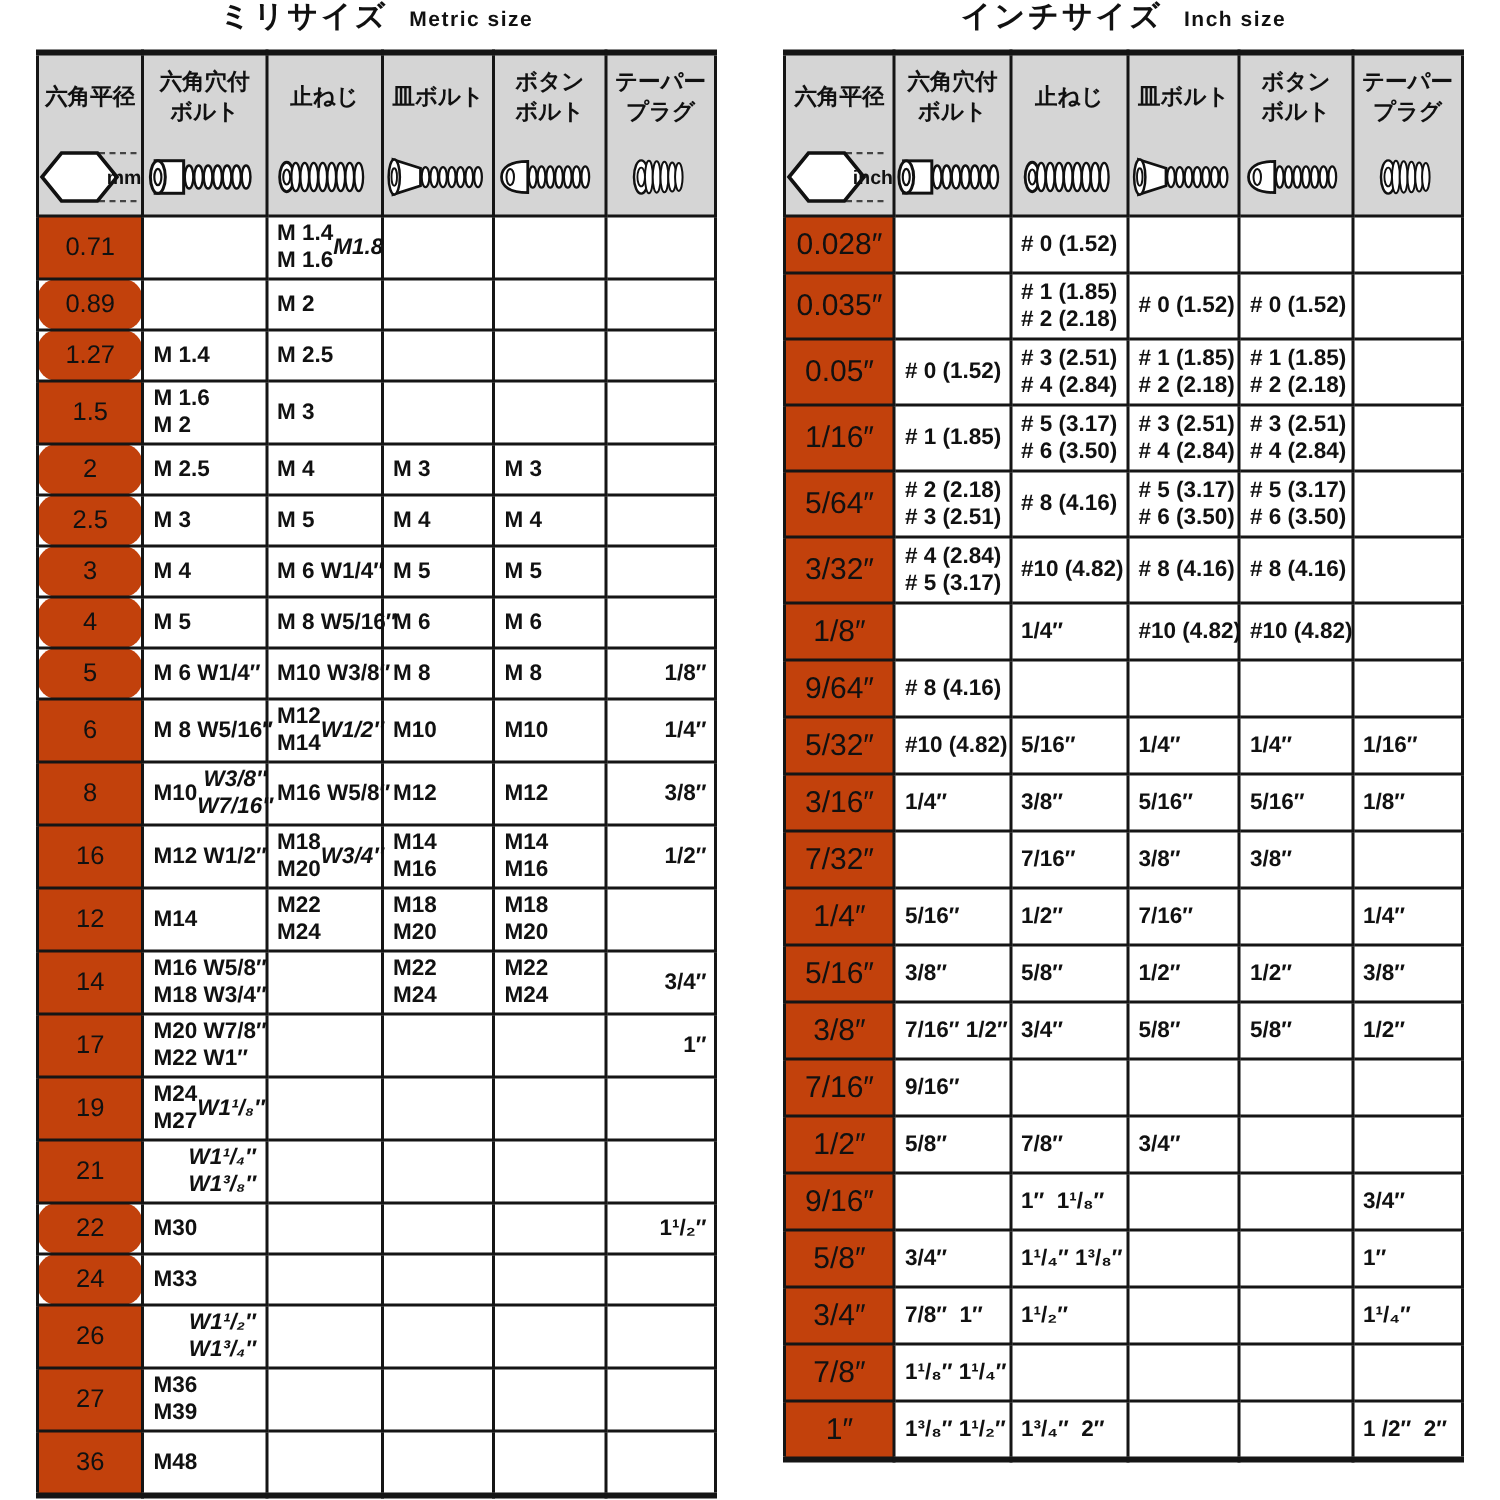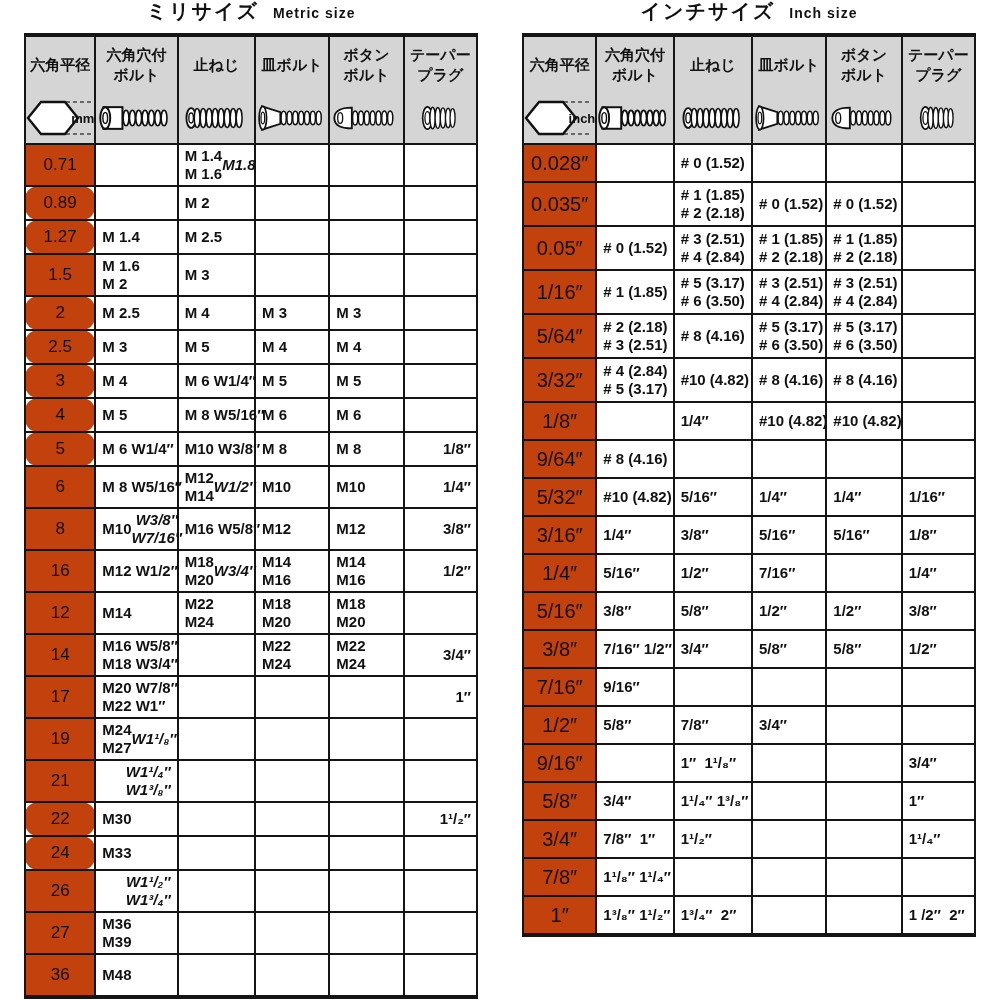--- a/index.html
+++ b/index.html
@@ -798,6 +798,20 @@
             </td>
           </tr>
           <tr class="r1">
+            <th class="sz">7/32″</th>
+            <td class="dc"></td>
+            <td class="dc">
+              <div class="ln">7/16″</div>
+            </td>
+            <td class="dc">
+              <div class="ln">3/8″</div>
+            </td>
+            <td class="dc">
+              <div class="ln">3/8″</div>
+            </td>
+            <td class="dc taper left"></td>
+          </tr>
+          <tr class="r1">
             <th class="sz">1/4″</th>
             <td class="dc">
               <div class="ln">5/16″</div>

